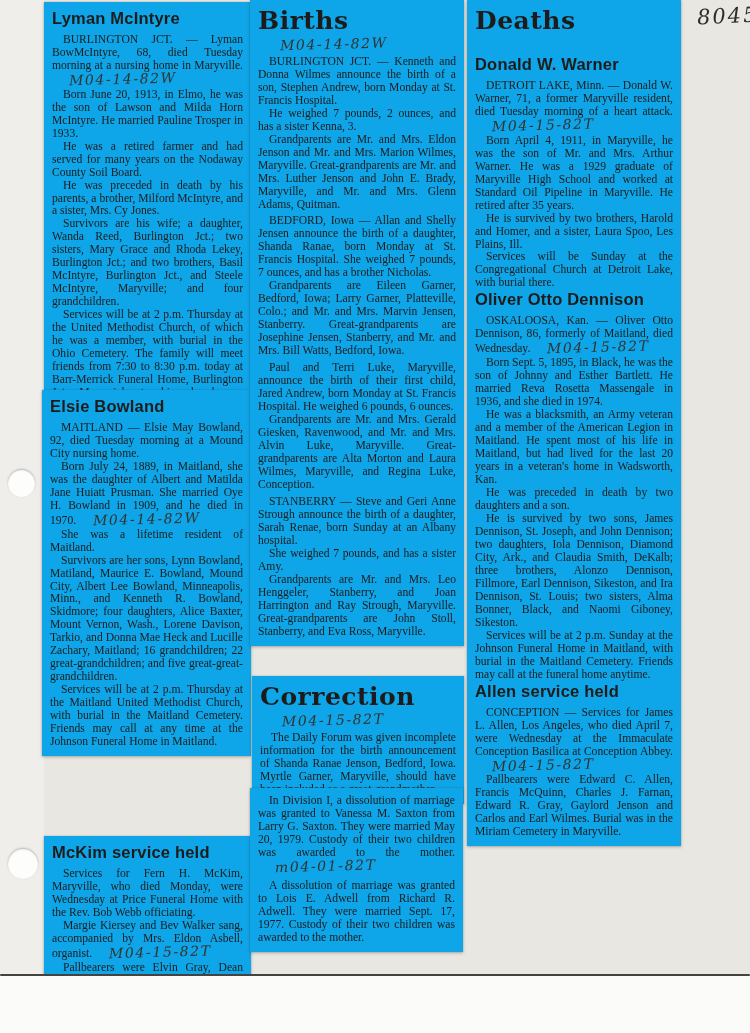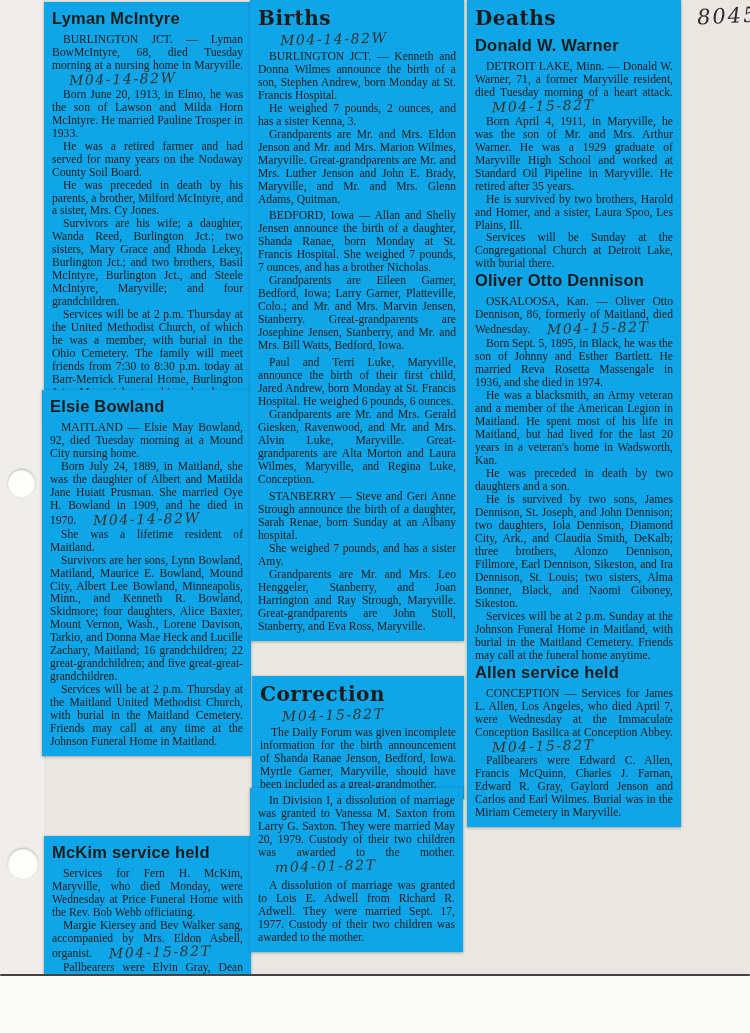--- a/index.html
+++ b/index.html
@@ -74,7 +74,7 @@
   .head-serif {
     font-family:"DejaVu Serif", serif;
     font-weight:bold;
-    font-size:20px;
+    font-size:25px;
     letter-spacing:.5px;
     margin:0 0 2px 0;
   }

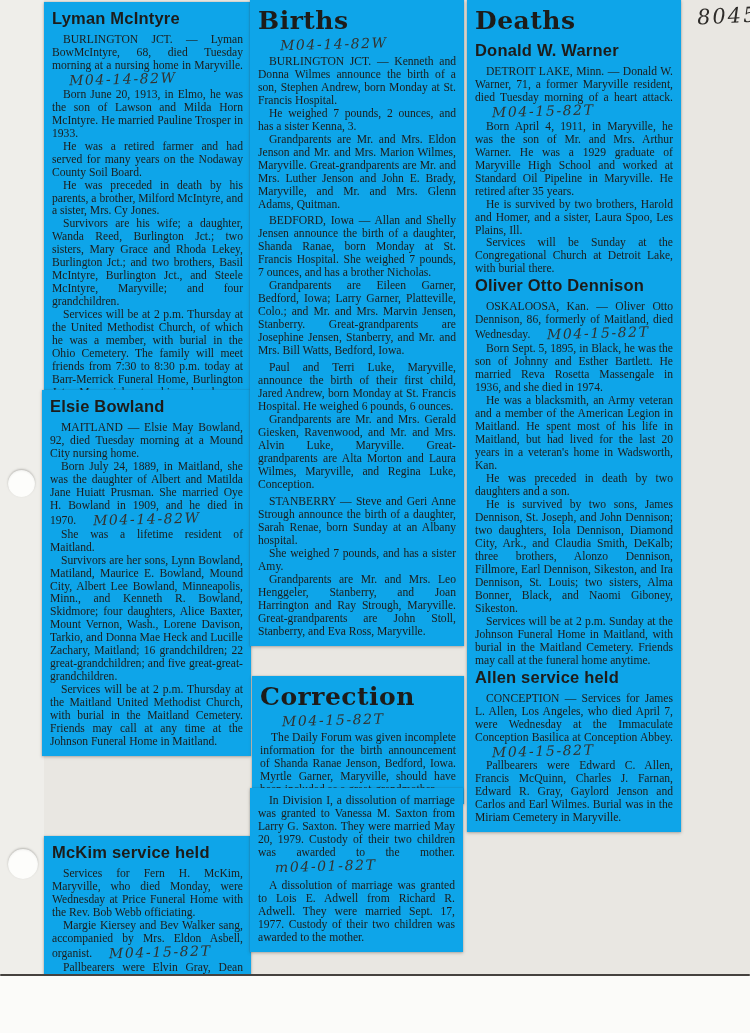--- a/index.html
+++ b/index.html
@@ -151,7 +151,7 @@
 <div class="clip clip-deaths">
   <h1 class="head-serif">Deaths</h1>
 
-  <h2 class="head-sans head-sans-sub" style="margin-top:6px">Donald W. Warner</h2>
+  <h2 class="head-sans head-sans-sub" style="margin-top:20px">Donald W. Warner</h2>
   <p><span>DETROIT LAKE, Minn. — Donald W. Warner, 71, a former Maryville resident, died Tuesday morning of a heart attack.</span><span class="hw">M04-15-82T</span></p>
   <p>Born April 4, 1911, in Maryville, he was the son of Mr. and Mrs. Arthur Warner. He was a 1929 graduate of Maryville High School and worked at Standard Oil Pipeline in Maryville. He retired after 35 years.</p>
   <p>He is survived by two brothers, Harold and Homer, and a sister, Laura Spoo, Les Plains, Ill.</p>

